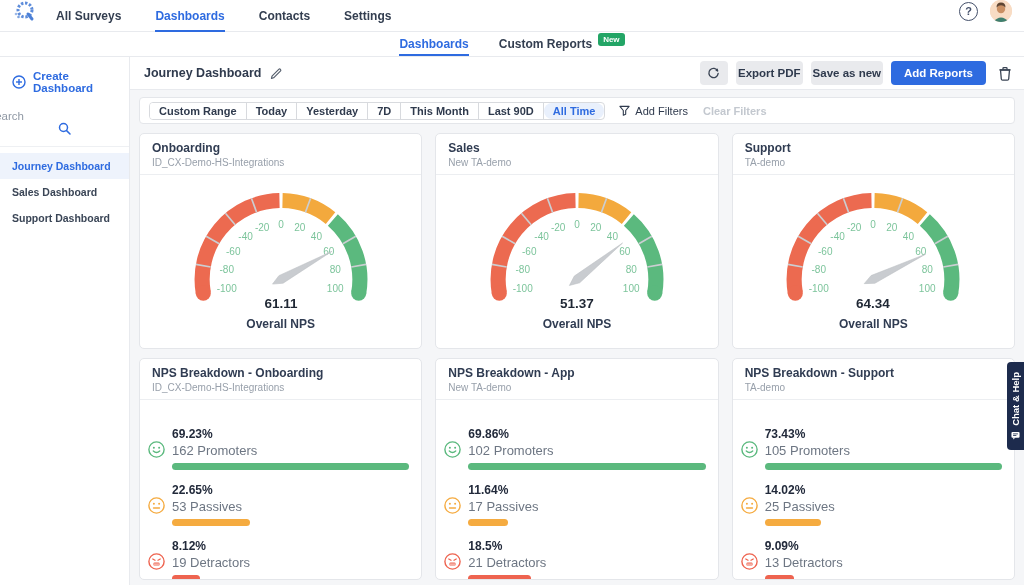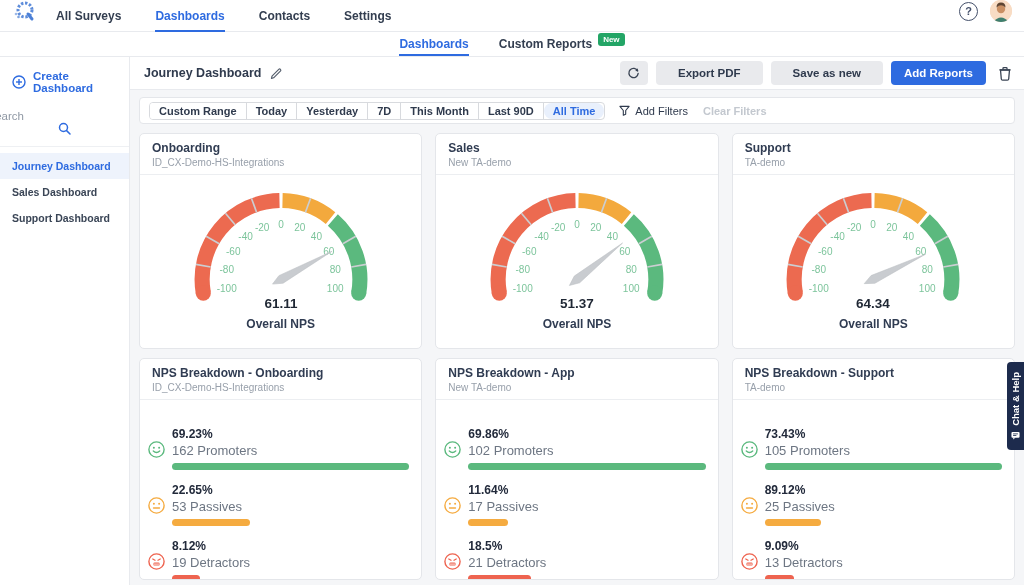--- a/index.html
+++ b/index.html
@@ -38,7 +38,7 @@
   .edit-btn { margin-left:9px; cursor:pointer; display:flex; }
   .header-actions { margin-left:auto; display:flex; align-items:center; gap:8px; }
   .btn-icon { background:#e9eaed; border:none; border-radius:4px; width:28px; height:24px; display:flex; align-items:center; justify-content:center; cursor:pointer; }
-  .btn-gray { background:#e9eaed; border:none; border-radius:4px; font-family:inherit; font-size:11.5px; font-weight:600; color:#2f3a4d; padding:5px 22px; height:24px; cursor:pointer; }
+  .btn-gray { background:#e9eaed; border:none; border-radius:4px; font-family:inherit; font-size:11.5px; font-weight:600; color:#2f3a4d; padding:5px 2px; height:24px; cursor:pointer; }
   .btn-blue { background:#2e6be0; border:none; border-radius:4px; font-family:inherit; font-size:11.5px; font-weight:600; color:#fff; padding:5px 13px; height:24px; cursor:pointer; }
   .trash-btn { background:none; border:none; cursor:pointer; display:flex; padding:2px; margin-left:2px; }
 

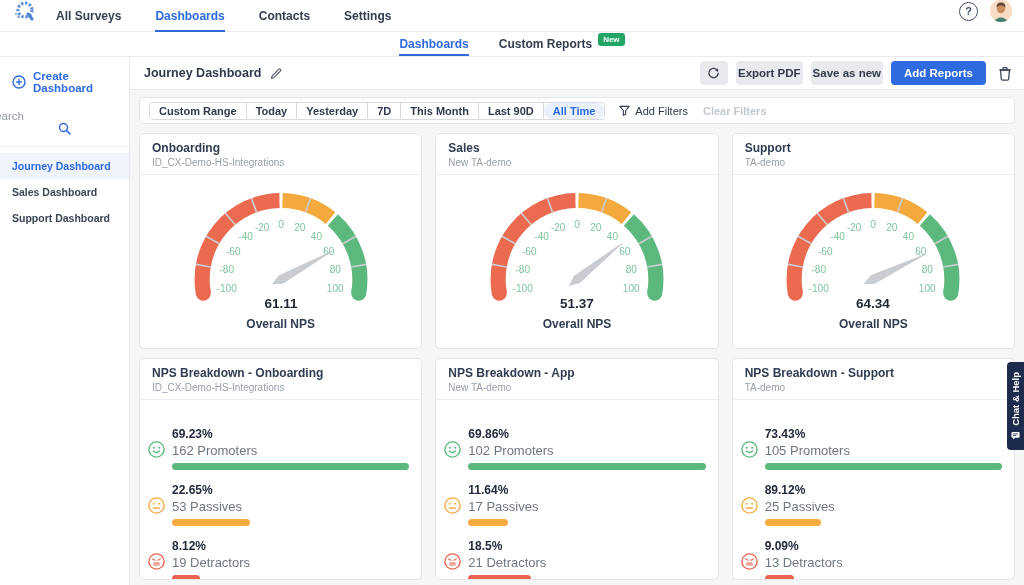--- a/index.html
+++ b/index.html
@@ -422,7 +422,7 @@
     <line x1="5.5" y1="11" x2="11.5" y2="11" stroke="#f5ab40" stroke-width="1.4" stroke-linecap="round"></line>
                   </svg></div>
                 <div class="bk-content">
-                  <div class="bk-pct">89.12%</div>
+                  <div class="bk-pct">14.02%</div>
                   <div class="bk-count">25 Passives</div>
                   <div class="bk-bar" style="background: rgb(245, 171, 64); width: 23.8%;"></div>
                 </div>

